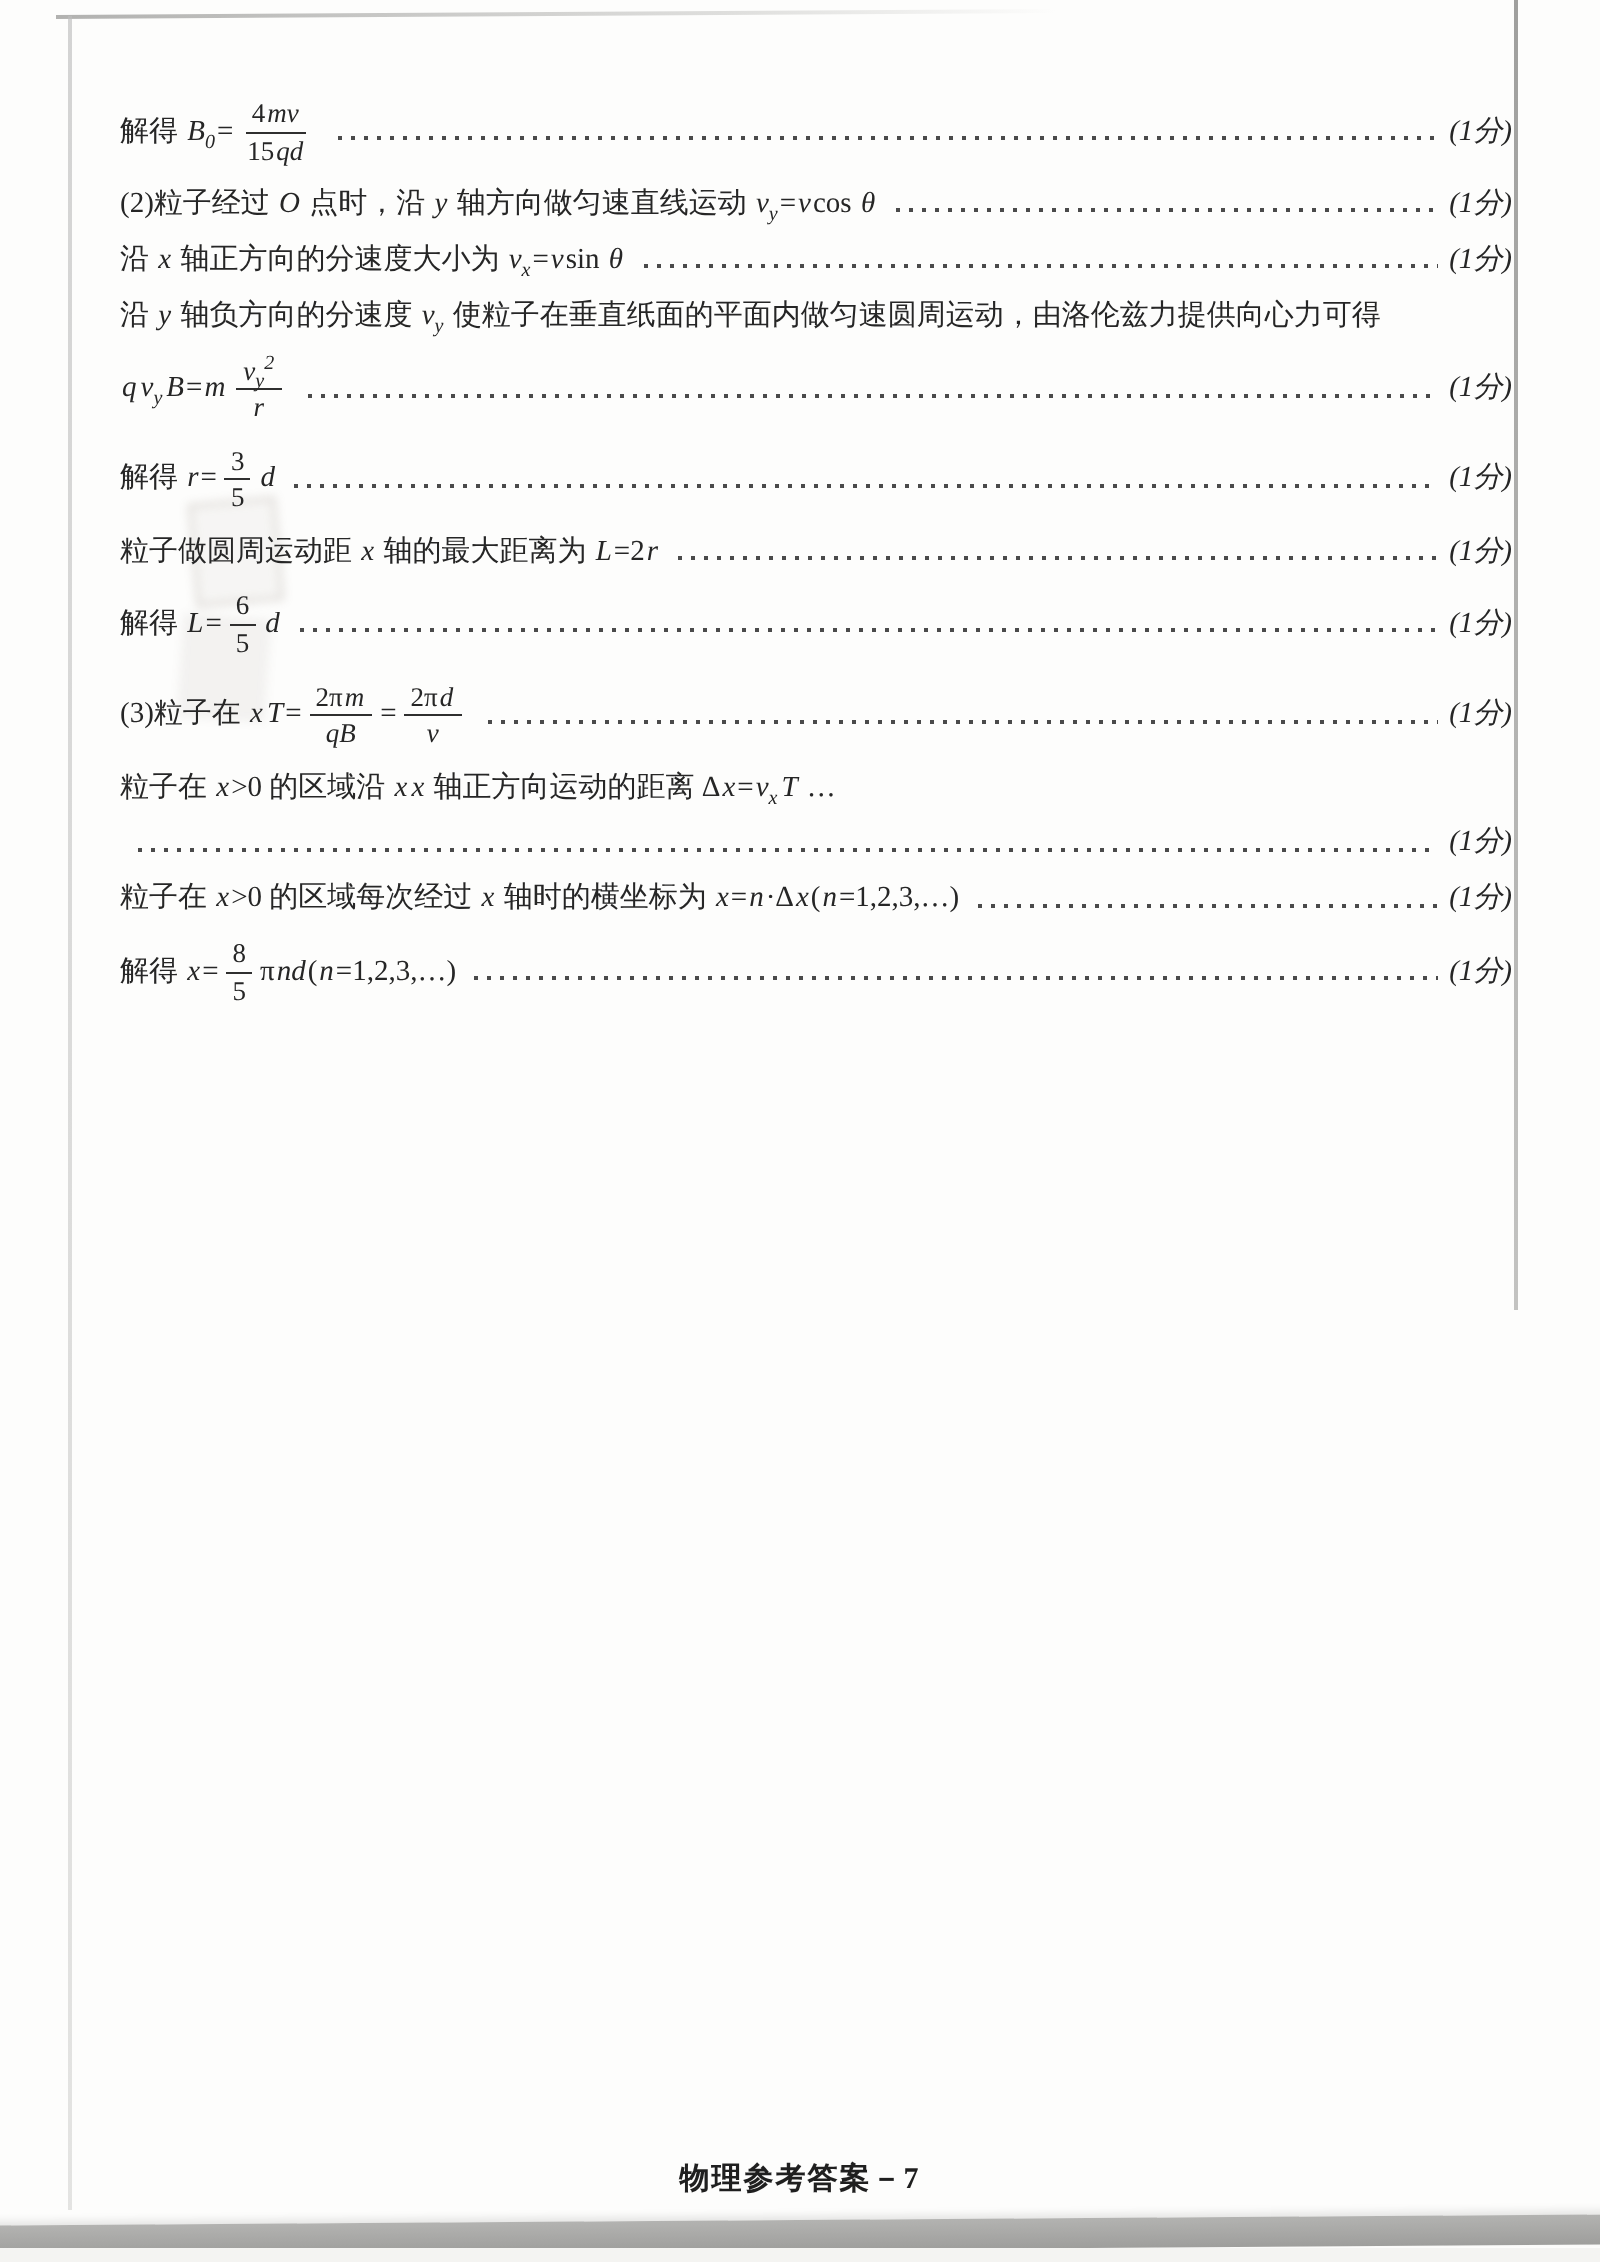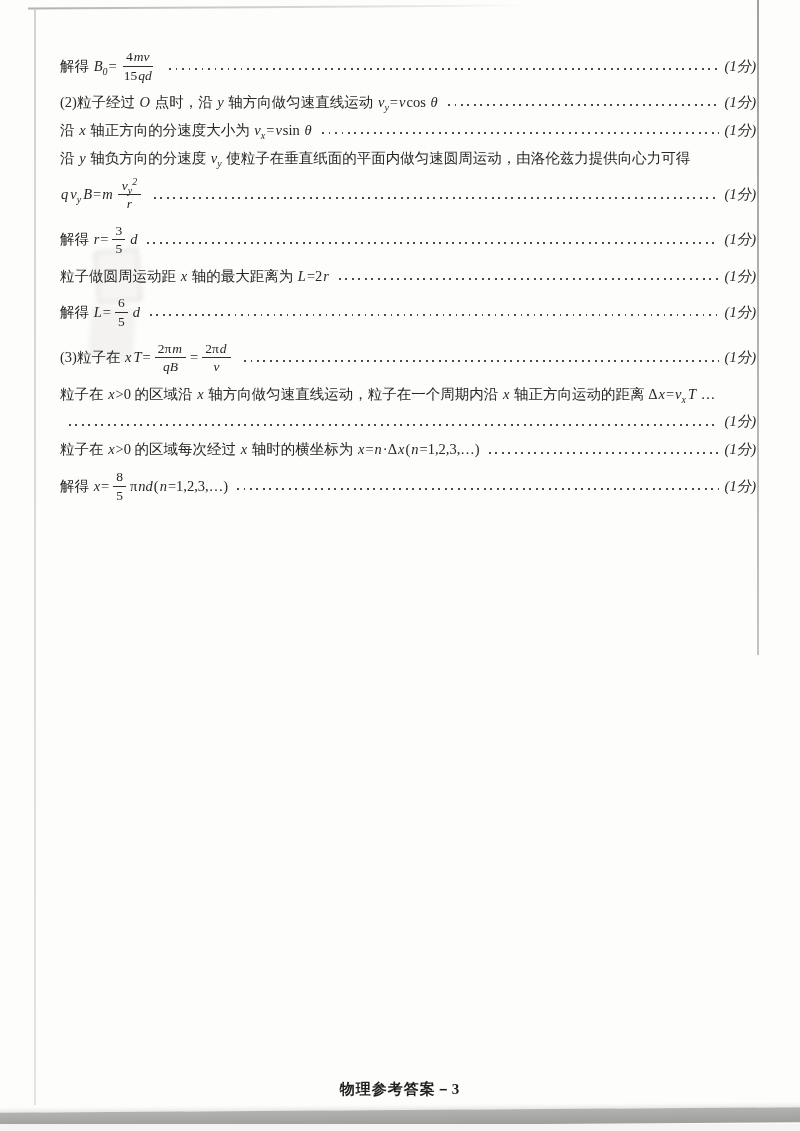--- a/index.html
+++ b/index.html
@@ -226,7 +226,6 @@
         <span class="it">x</span>
         <span class="txt">&gt;0 的区域沿 </span>
         <span class="it">x</span>
-        <span class="txt"> 轴方向做匀速直线运动，粒子在一个周期内沿 </span>
         <span class="it">x</span>
         <span class="txt"> 轴正方向运动的距离 Δ</span>
         <span class="it">x</span>

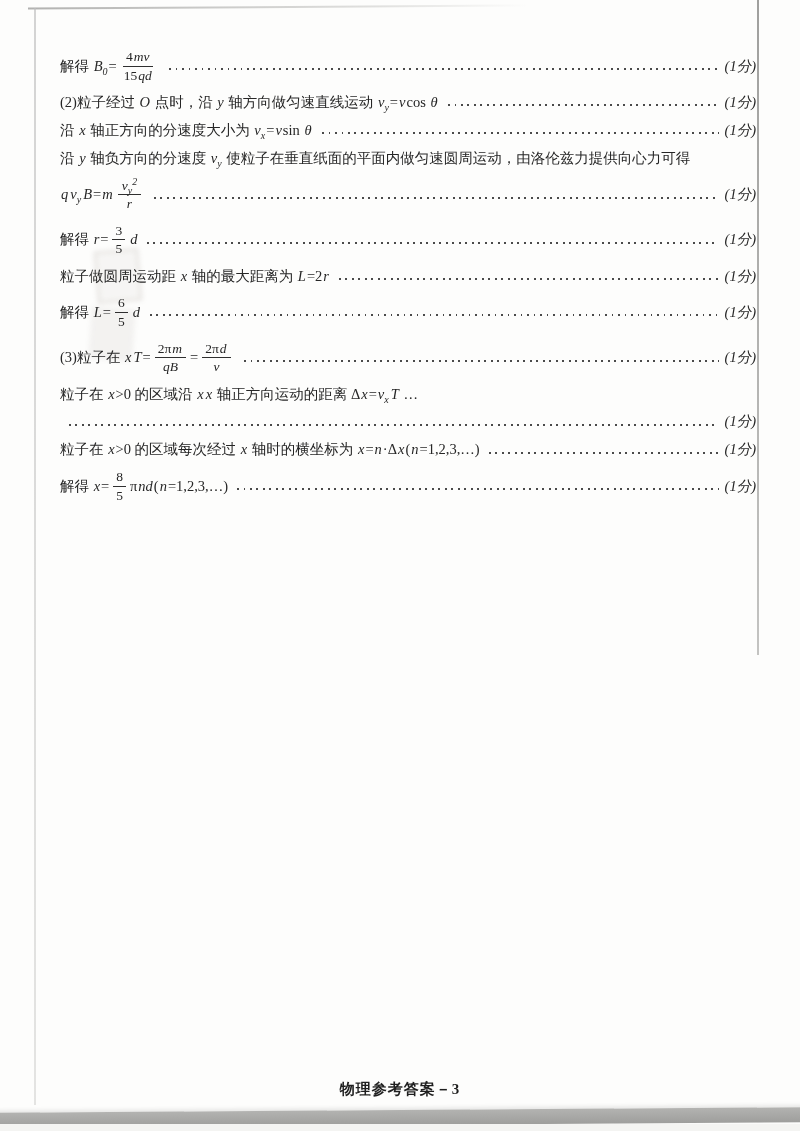--- a/index.html
+++ b/index.html
@@ -277,7 +277,7 @@
       </div>
     </div>
 
-  <div class="footer">物理参考答案－3</div>
+  <div class="footer">物理参考答案－7</div>
 </div>
 
 </body></html>

